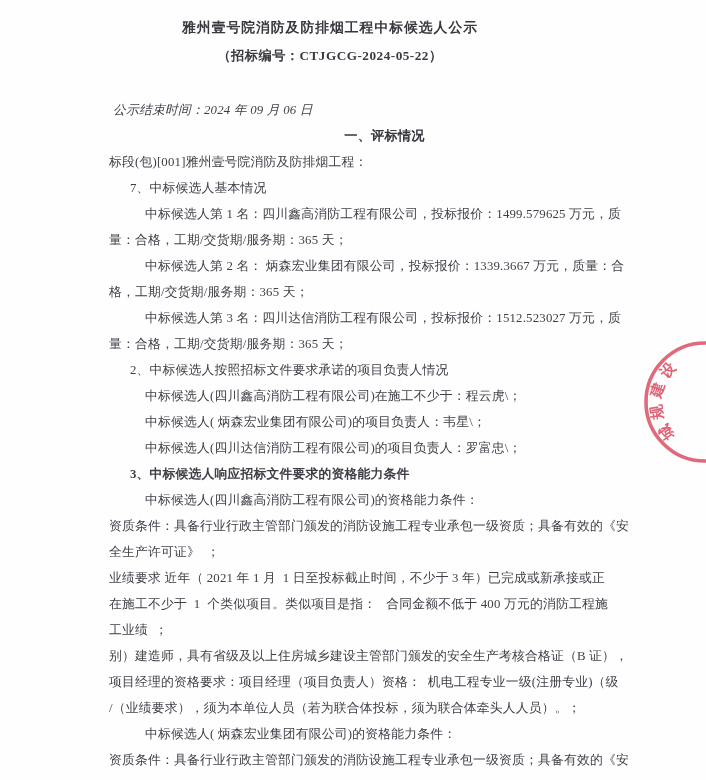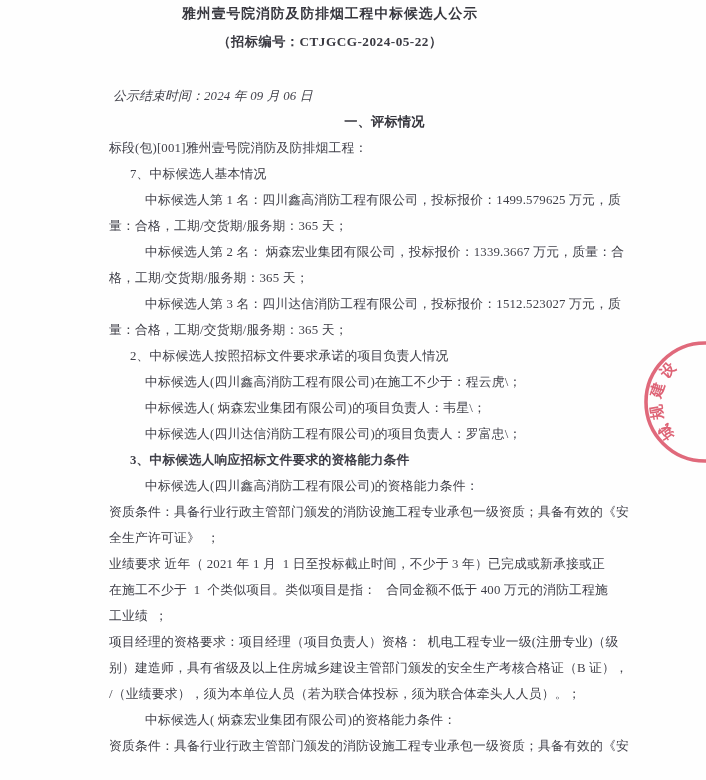--- a/index.html
+++ b/index.html
@@ -15,6 +15,7 @@
     position: relative;
     width: 660px;
     height: 780px;
+    padding-top: 14px;
     box-sizing: border-box;
   }
   .doc-title {

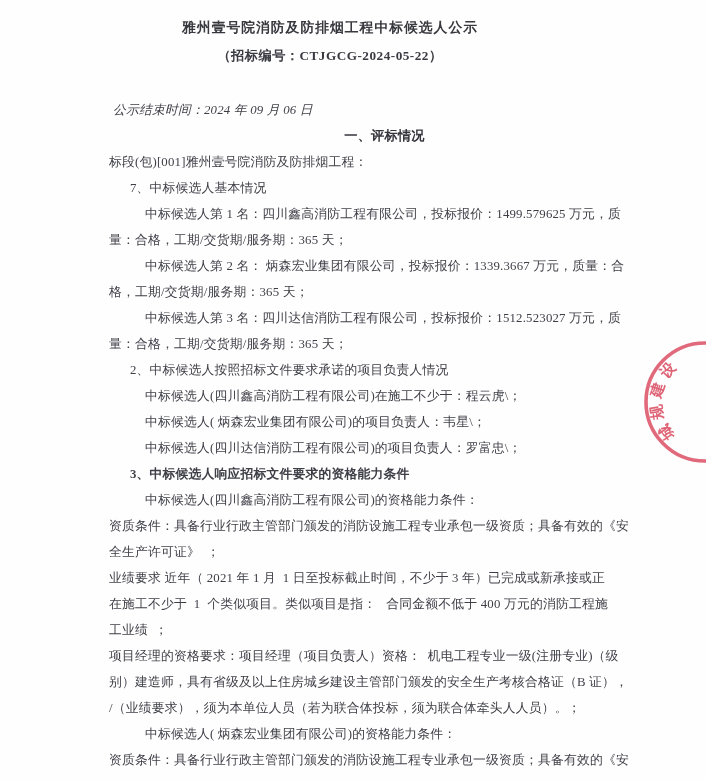--- a/index.html
+++ b/index.html
@@ -99,8 +99,8 @@
       <div class="line" style="padding-left: 0px;">业绩要求 近年（ 2021 年 1 月  1 日至投标截止时间，不少于 3 年）已完成或新承接或正</div>
       <div class="line" style="padding-left: 0px;">在施工不少于  1  个类似项目。类似项目是指：   合同金额不低于 400 万元的消防工程施</div>
       <div class="line" style="padding-left: 0px;">工业绩  ；</div>
+      <div class="line" style="padding-left: 0px;">别）建造师，具有省级及以上住房城乡建设主管部门颁发的安全生产考核合格证（B 证），</div>
       <div class="line" style="padding-left: 0px;">项目经理的资格要求：项目经理（项目负责人）资格：  机电工程专业一级(注册专业)（级</div>
-      <div class="line" style="padding-left: 0px;">别）建造师，具有省级及以上住房城乡建设主管部门颁发的安全生产考核合格证（B 证），</div>
       <div class="line" style="padding-left: 0px;">/（业绩要求），须为本单位人员（若为联合体投标，须为联合体牵头人人员）。；</div>
       <div class="line" style="padding-left: 36px;">中标候选人( 炳森宏业集团有限公司)的资格能力条件：</div>
       <div class="line" style="padding-left: 0px;">资质条件：具备行业行政主管部门颁发的消防设施工程专业承包一级资质；具备有效的《安</div>

